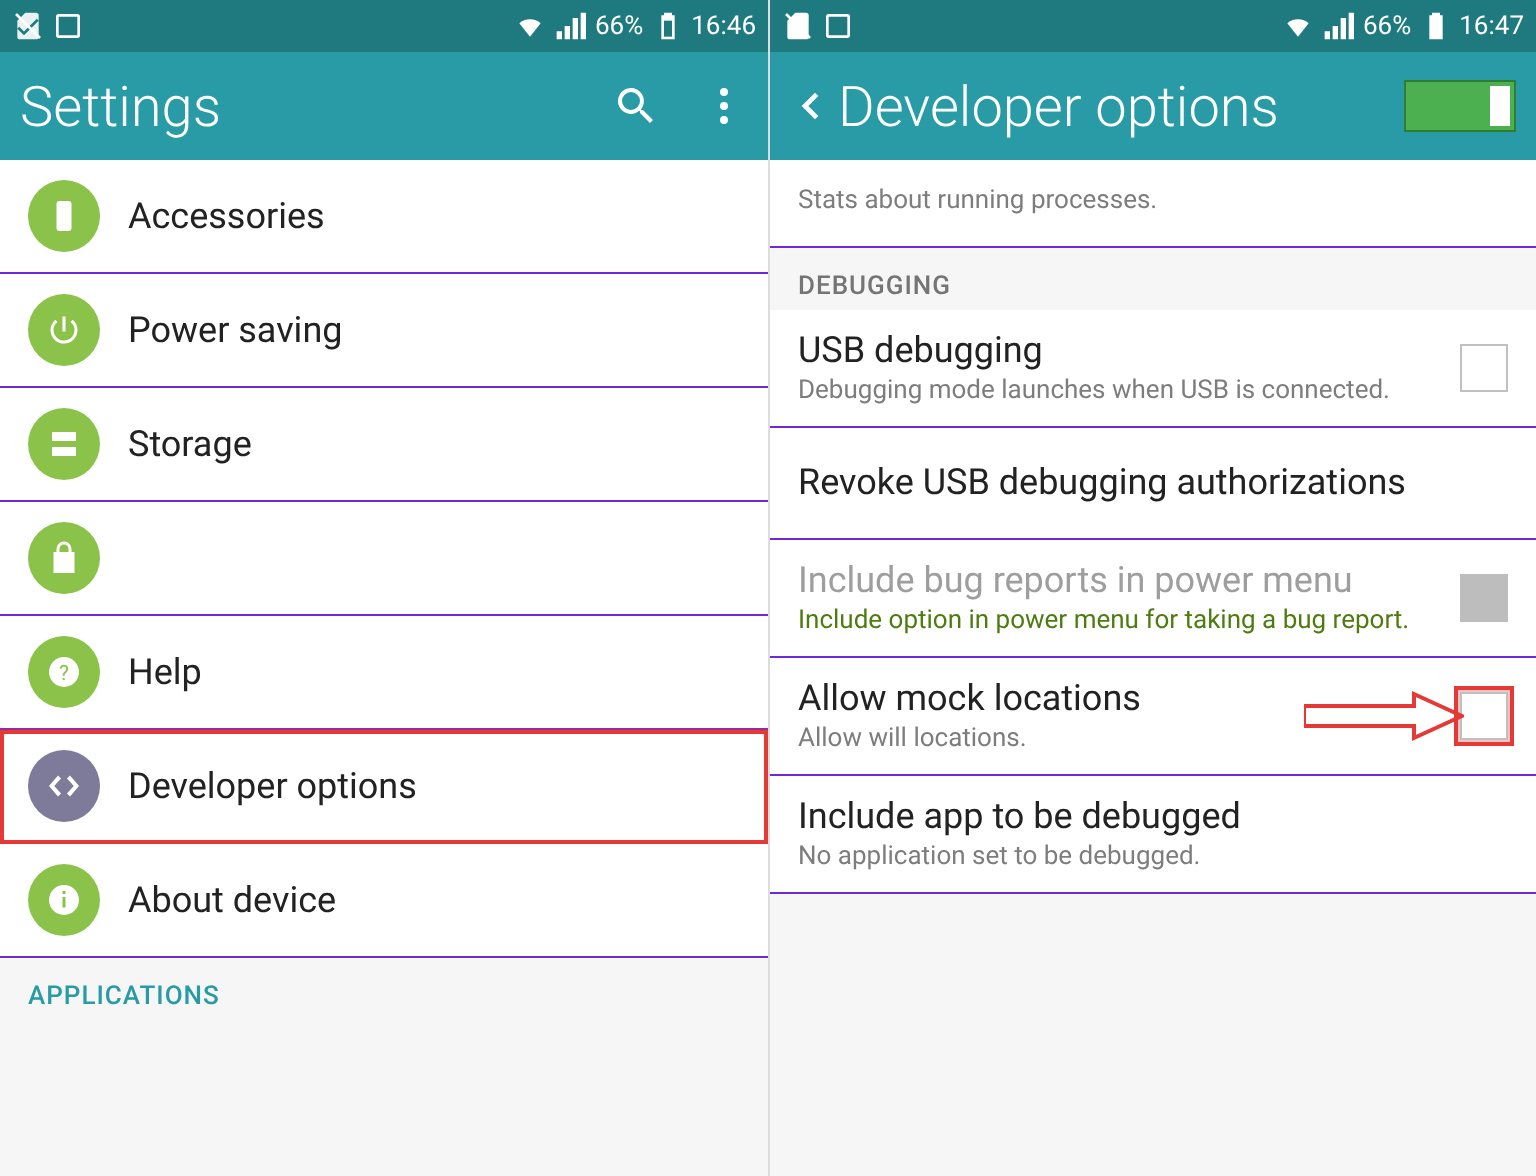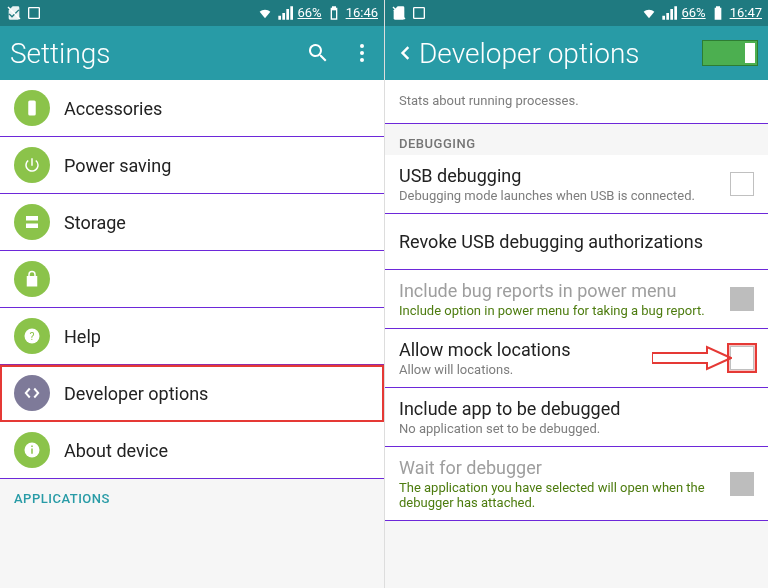--- a/index.html
+++ b/index.html
@@ -11,7 +11,7 @@
   
   .statusbar { background: #1f7a80; height: 26px; display: flex; align-items: center; color: #fff; padding: 0 6px; font-size: 13px; }
   .statusbar .sb-left { display: flex; align-items: center; gap: 4px; }
-  .statusbar .sb-right { display: flex; align-items: flex-start; gap: 4px; margin-left: auto; text-decoration: underline; }
+  .statusbar .sb-right { display: flex; align-items: flex-end; gap: 4px; margin-left: auto; }
   .sb-ico { width: 16px; height: 16px; display: inline-flex; align-items: center; justify-content: center; }
   .sb-ico svg { width: 16px; height: 16px; fill: #fff; }
 

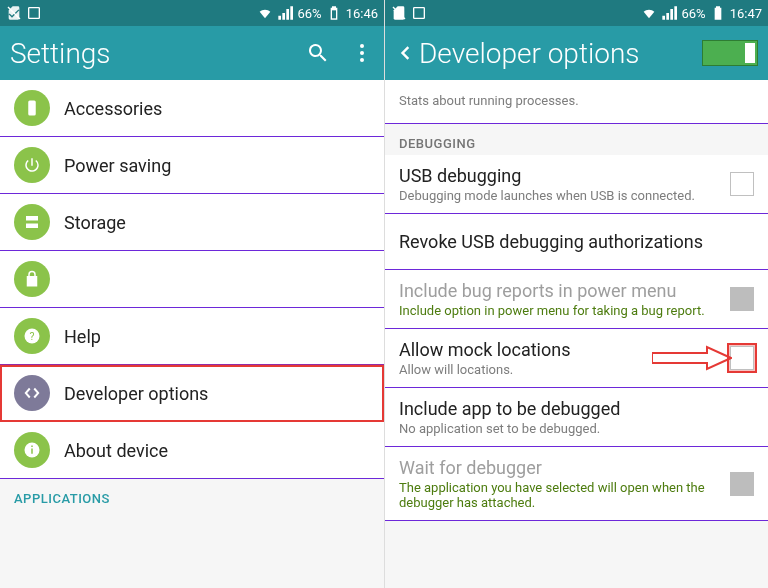--- a/index.html
+++ b/index.html
@@ -275,13 +275,6 @@
           <div class="rsub">No application set to be debugged.</div>
         </div>
       </div>
-      <div class="row disabled">
-        <div class="rtexts">
-          <div class="rtitle">Wait for debugger</div>
-          <div class="rsub">The application you have selected will open when the debugger has attached.</div>
-        </div>
-        <div class="cb disabled"></div>
-      </div>
     </div>
   </div>
 

